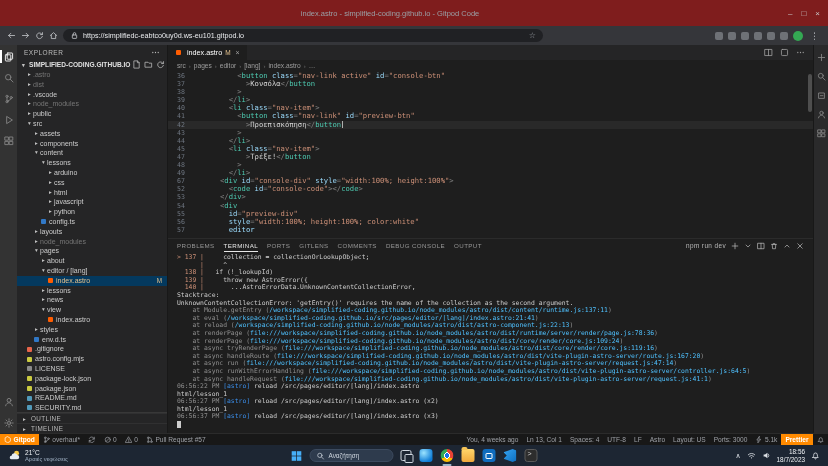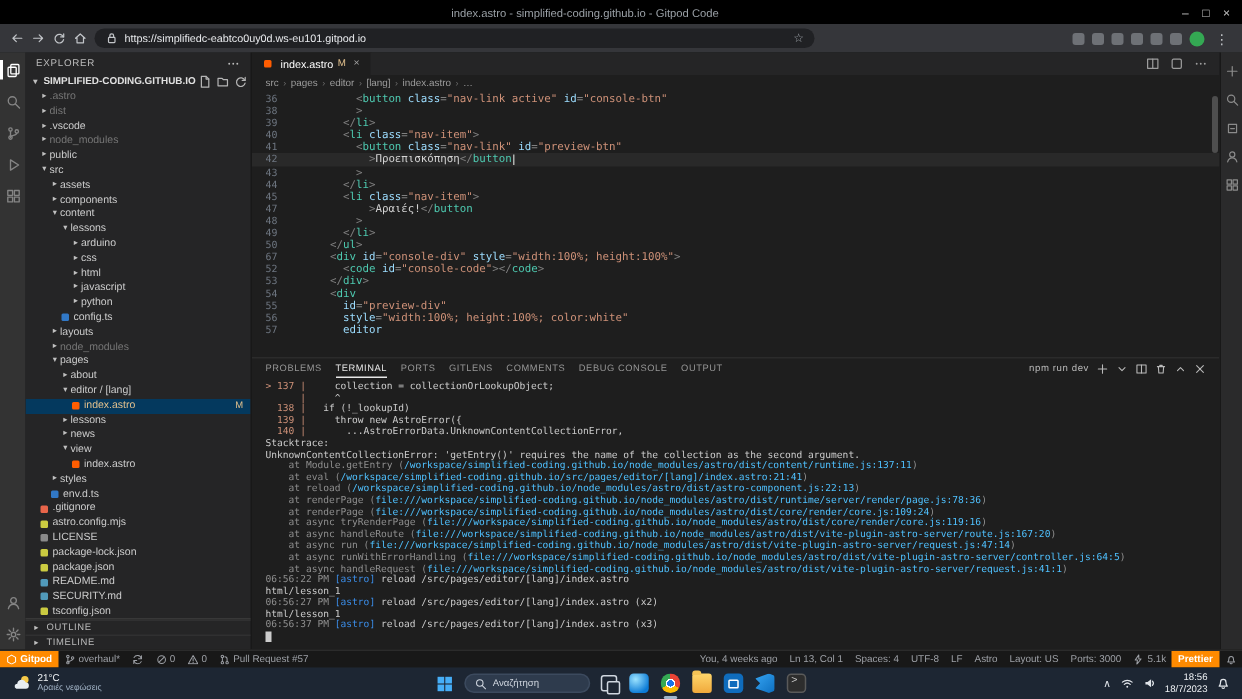--- a/index.html
+++ b/index.html
@@ -8,7 +8,7 @@
   .screen{width:828px;height:466px;display:flex;flex-direction:column;position:relative}
 
   
-  .titlebar{height:16px;background:#000000;display:flex;align-items:center;font-size:7.5px;color:#9aa0a6;flex:0 0 auto}
+  .titlebar{height:26px;background:#7f1d1d;display:flex;align-items:center;font-size:7.5px;color:#9aa0a6;flex:0 0 auto}
   .titlebar .title{flex:1;text-align:center;white-space:nowrap;overflow:hidden}
   .win-controls{display:flex;gap:9px;padding:0 8px;font-size:8px;color:#c8c8c8}
   .browserbar{height:19px;background:#35363a;display:flex;align-items:center;gap:5px;padding:0 7px;flex:0 0 auto}

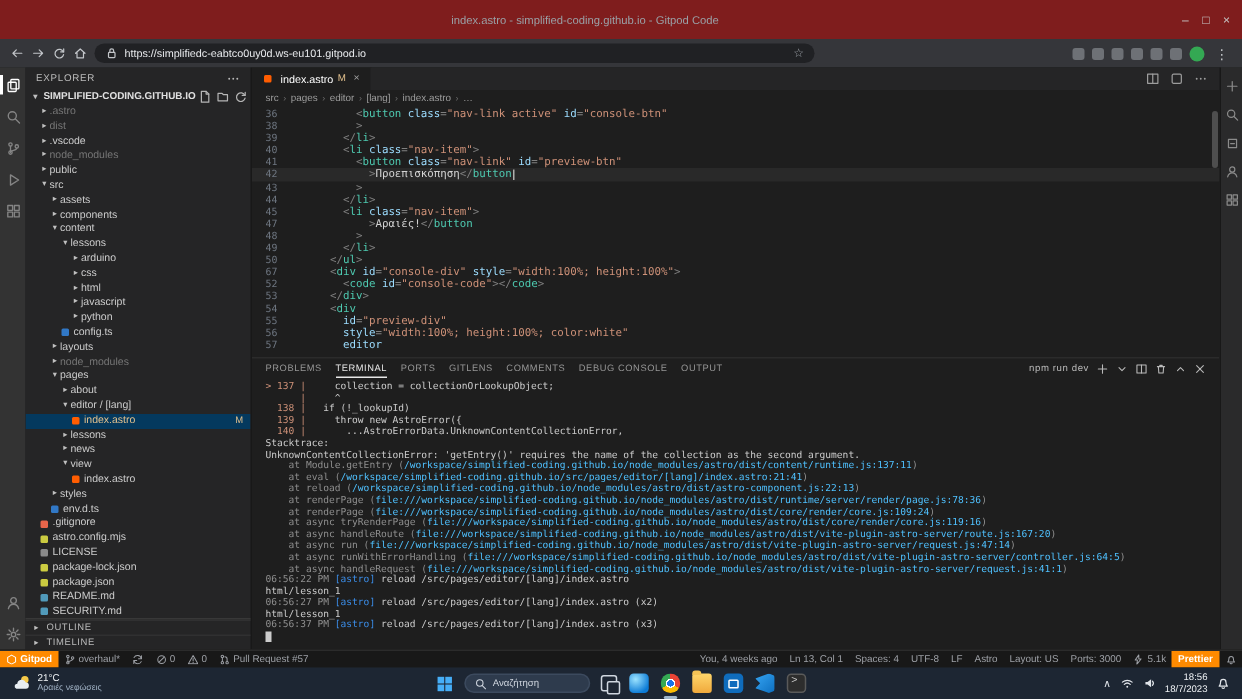--- a/index.html
+++ b/index.html
@@ -467,6 +467,10 @@
               <div class="cl">
                 <span class="ln">36</span>
                 <pre class="lc"><span class="tok-x">          </span><span class="tok-p">&lt;</span><span class="tok-t">button</span><span class="tok-x"> </span><span class="tok-a">class</span><span class="tok-p">=</span><span class="tok-s">"nav-link active"</span><span class="tok-x"> </span><span class="tok-a">id</span><span class="tok-p">=</span><span class="tok-s">"console-btn"</span></pre>
+              </div>
+              <div class="cl">
+                <span class="ln">37</span>
+                <pre class="lc"><span class="tok-x">            </span><span class="tok-p">&gt;</span><span class="tok-x">Κονσόλα</span><span class="tok-p">&lt;/</span><span class="tok-t">button</span></pre>
               </div>
               <div class="cl">
                 <span class="ln">38</span>

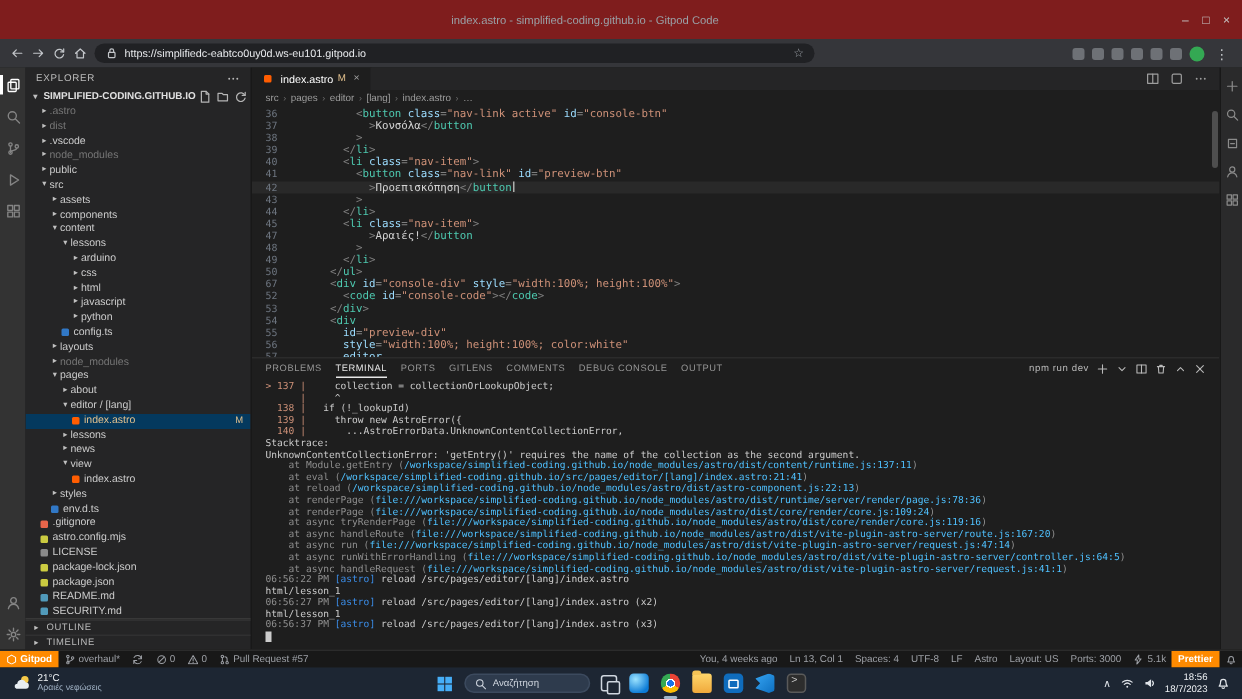--- a/index.html
+++ b/index.html
@@ -506,7 +506,7 @@
               </div>
               <div class="cl">
                 <span class="ln">47</span>
-                <pre class="lc"><span class="tok-x">            </span><span class="tok-p">&gt;</span><span class="tok-x">Αραιές!</span><span class="tok-p">&lt;/</span><span class="tok-t">button</span></pre>
+                <pre class="lc"><span class="tok-x">            </span><span class="tok-p">&gt;</span><span class="tok-x">Τρέξε!</span><span class="tok-p">&lt;/</span><span class="tok-t">button</span></pre>
               </div>
               <div class="cl">
                 <span class="ln">48</span>

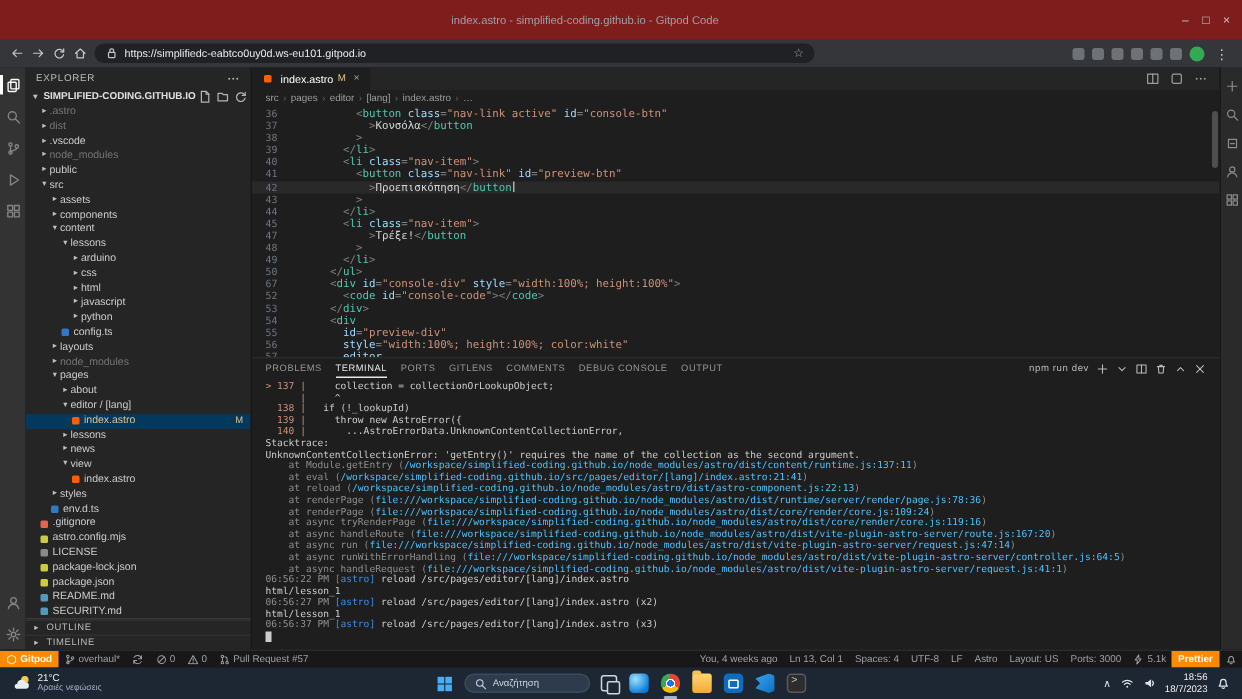--- a/index.html
+++ b/index.html
@@ -515,10 +515,6 @@
               <div class="cl">
                 <span class="ln">49</span>
                 <pre class="lc"><span class="tok-x">        </span><span class="tok-p">&lt;/</span><span class="tok-t">li</span><span class="tok-p">&gt;</span></pre>
-              </div>
-              <div class="cl">
-                <span class="ln">50</span>
-                <pre class="lc"><span class="tok-x">      </span><span class="tok-p">&lt;/</span><span class="tok-t">ul</span><span class="tok-p">&gt;</span></pre>
               </div>
               <div class="cl">
                 <span class="ln">67</span>

